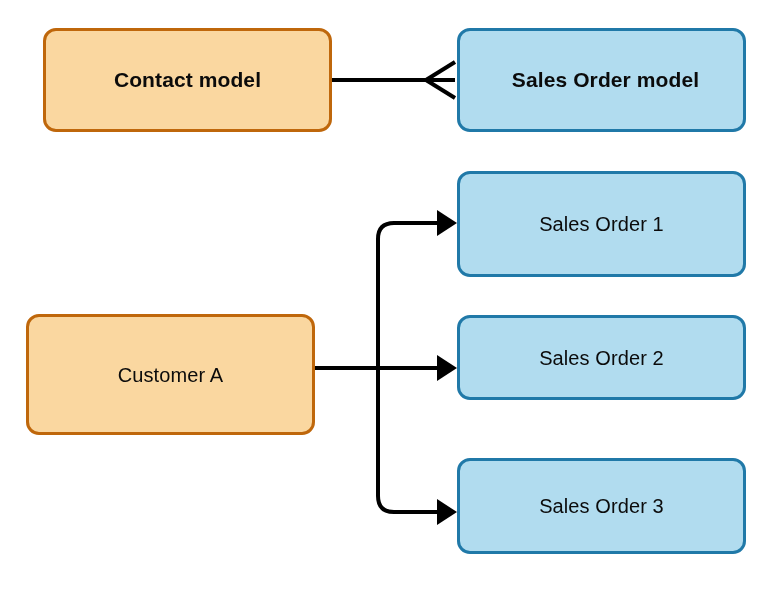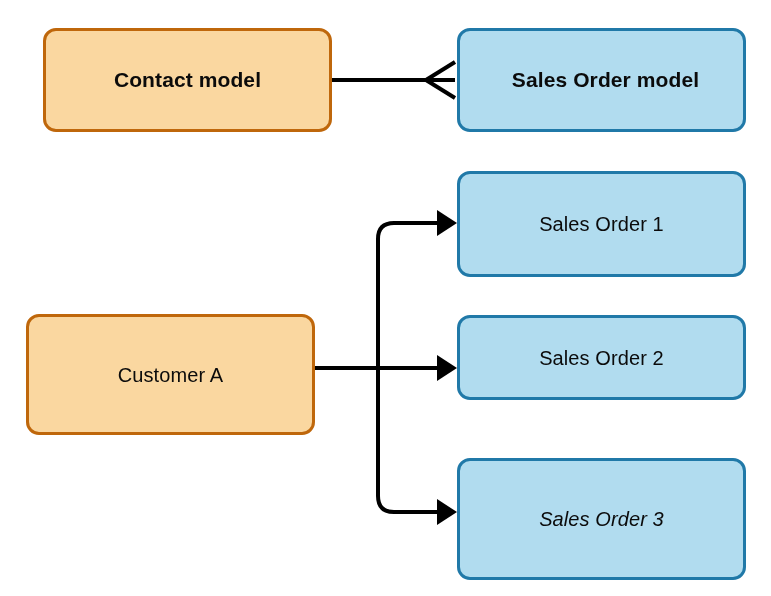--- a/index.html
+++ b/index.html
@@ -132,7 +132,7 @@
     <span class="node-label label-regular">Sales Order 2</span>
   </div>
 
-  <div class="node node-record" style="left:457px; top:458px; width:289px; height:122px;font-style:italic;">
+  <div class="node node-record" style="left:457px; top:458px; width:289px; height:96px;">
     <span class="node-label label-regular">Sales Order 3</span>
   </div>
 

